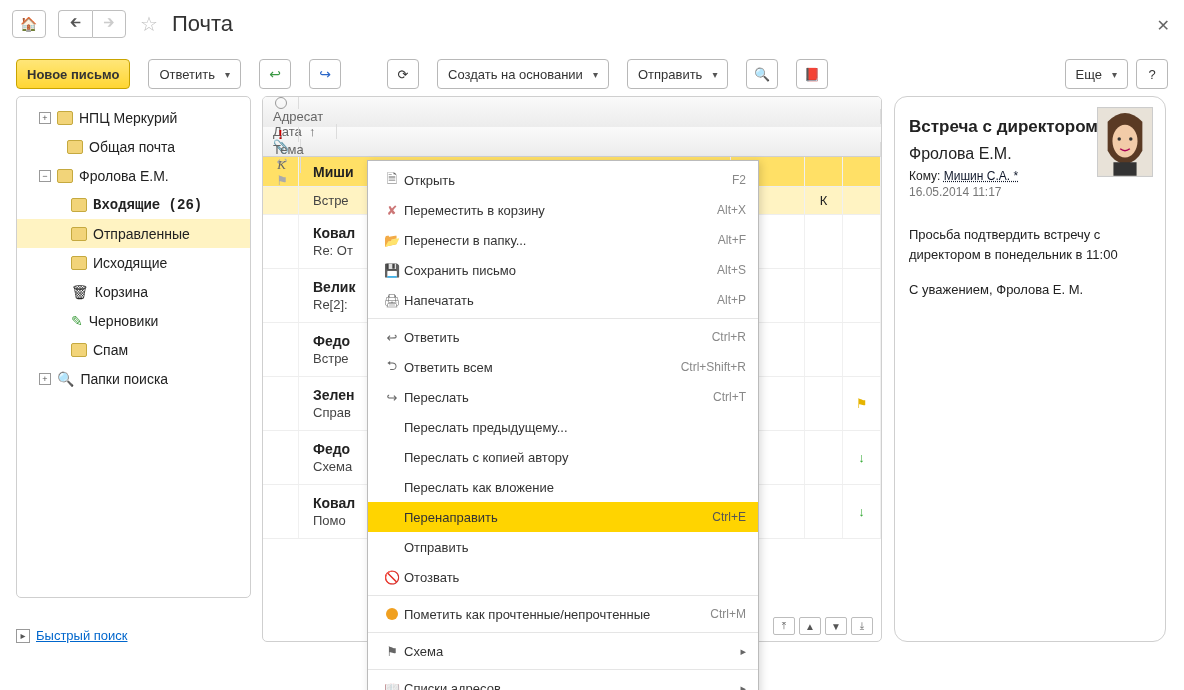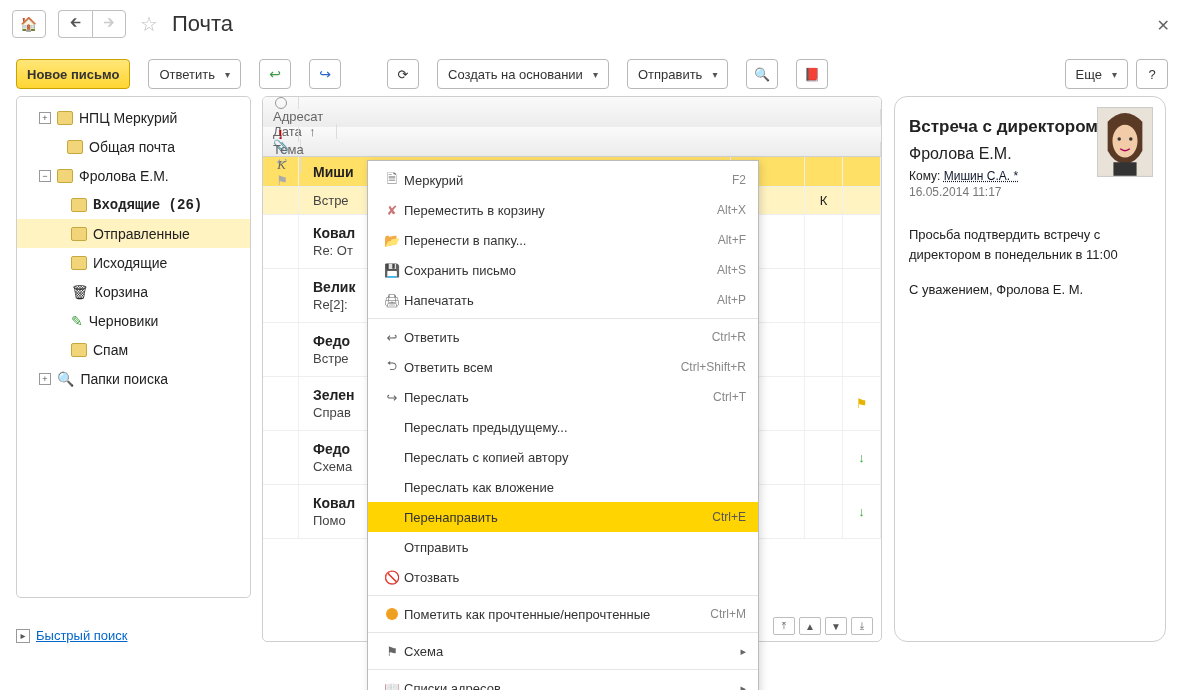--- a/index.html
+++ b/index.html
@@ -424,7 +424,7 @@
 <div class="ctx">
   <div class="ctx-item">
       <span class="icon-slot">🗎</span>
-      <span class="label">Меркурий</span>
+      <span class="label">Открыть</span>
       <span class="short">F2</span>
     </div>
   <div class="ctx-item">

